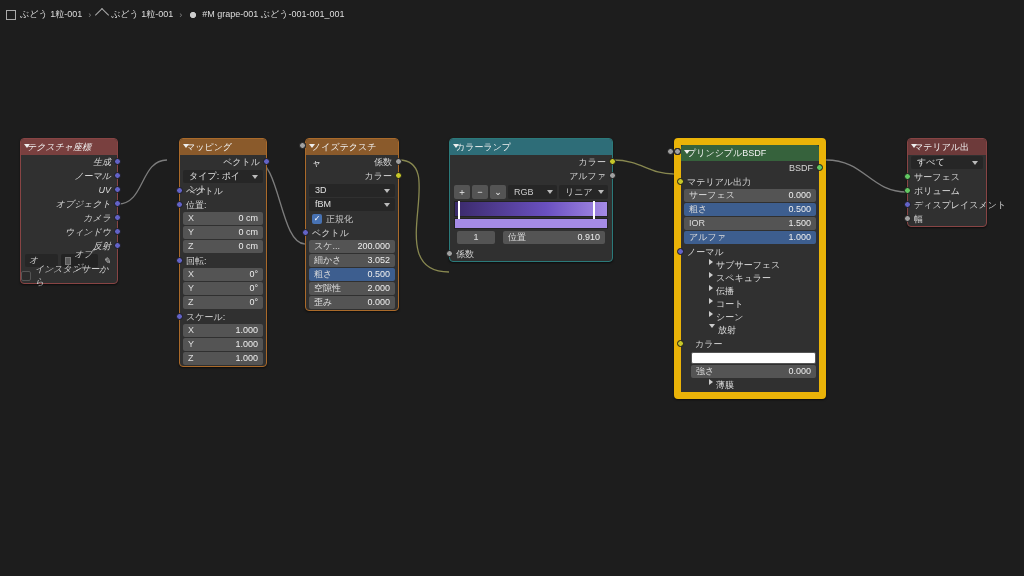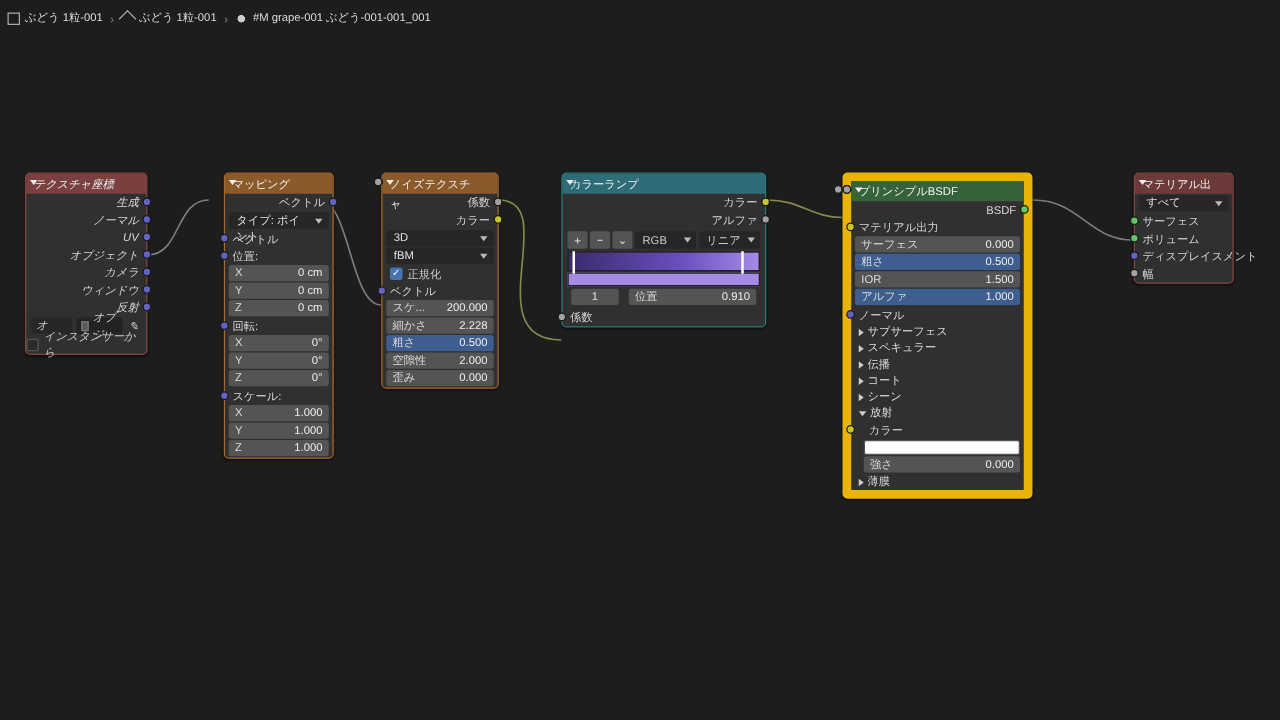--- a/index.html
+++ b/index.html
@@ -246,7 +246,7 @@
     <div class="field">
         <span class="socket sock-val sock-in" style="top:3px;left:-7px"></span>
         <span class="k">細かさ</span>
-        <span class="v">2.228</span>
+        <span class="v">3.052</span>
       </div>
     <div class="field blue">
         <span class="socket sock-val sock-in" style="top:3px;left:-7px"></span>

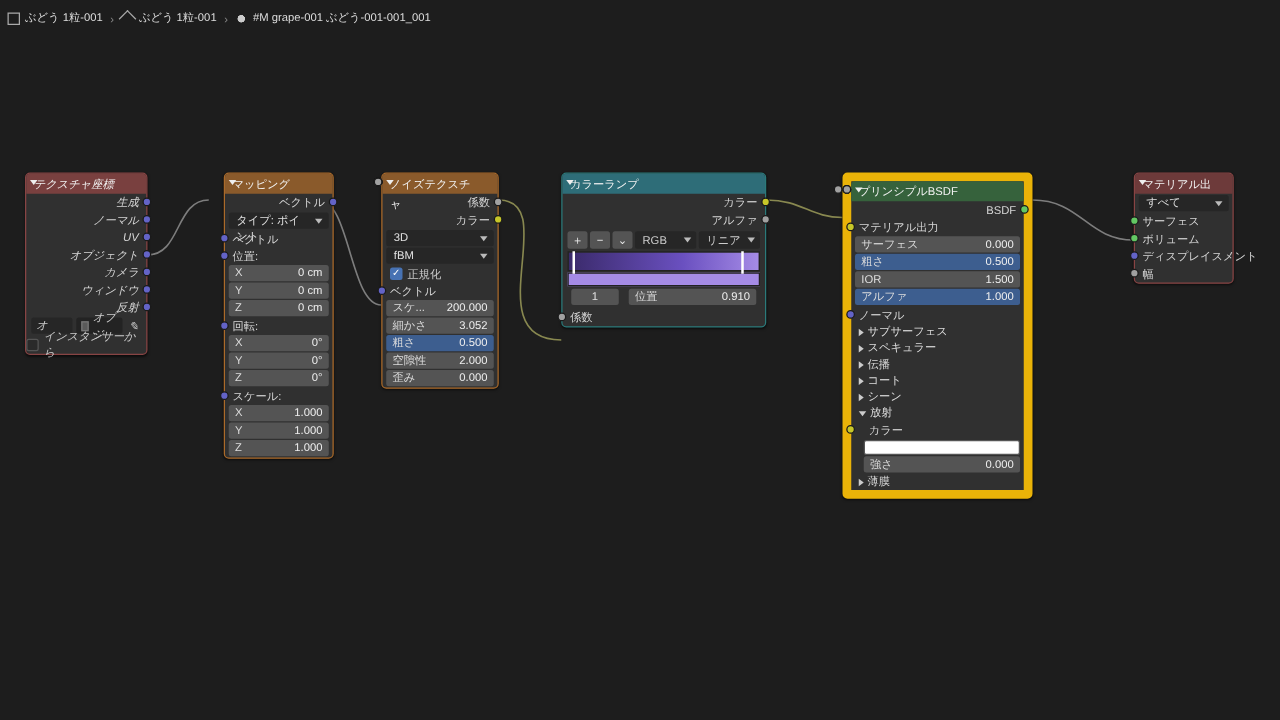--- a/index.html
+++ b/index.html
@@ -44,7 +44,7 @@
   .check .box { width:10px; height:10px; background:#4772b3; border-radius:2px; display:flex; align-items:center; justify-content:center; }
   .check .box::after { content:"✓"; color:#fff; font-size:8px; line-height:8px; }
 
-  .expand { display:flex; align-items:center; gap:3px; padding:0 6px; height:13px; color:#ddd; }
+  .expand { display:flex; gap:3px; padding:0 6px; height:13px; color:#ddd;margin-left:22px; }
   .expand::before { content:""; width:0; height:0; border-top:3px solid transparent; border-bottom:3px solid transparent; border-left:4px solid #ccc; }
   .expand.open::before { border-left:3px solid transparent; border-right:3px solid transparent; border-top:4px solid #ccc; border-bottom:none; }
 

